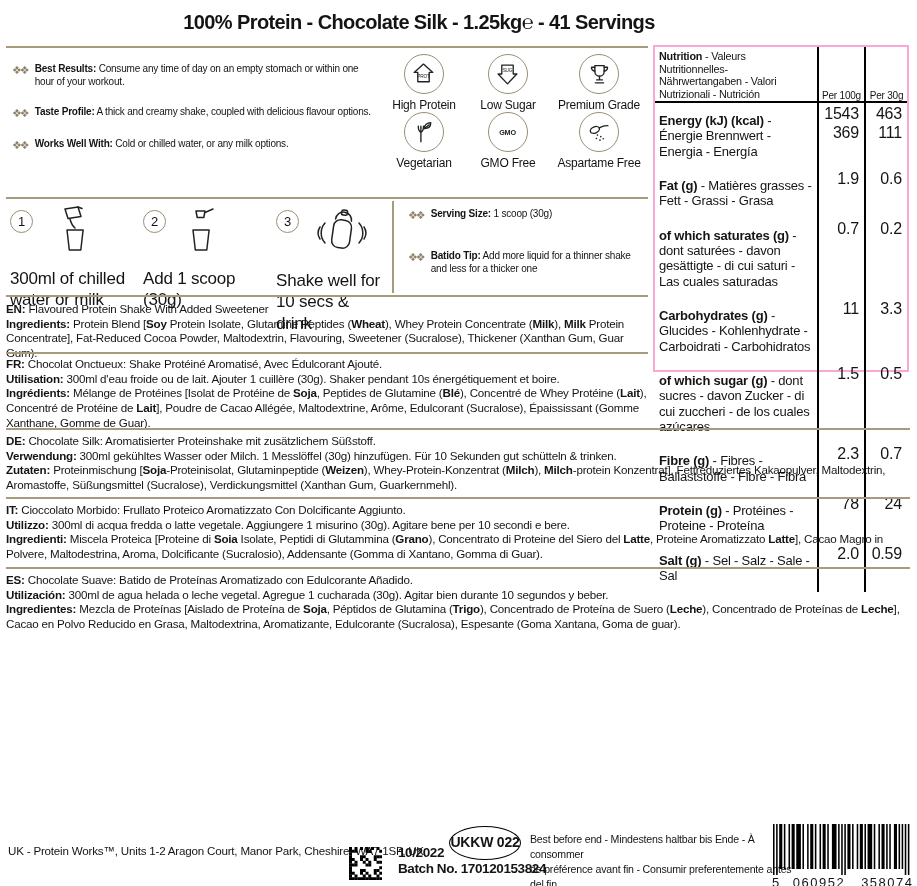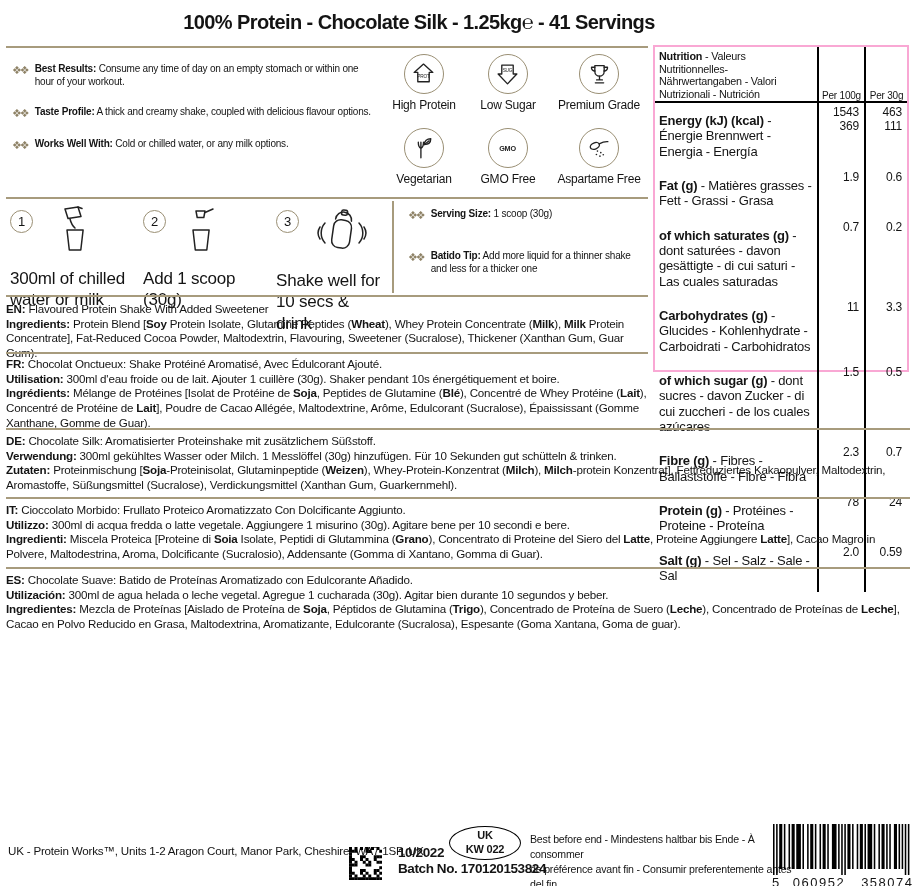--- a/index.html
+++ b/index.html
@@ -15,7 +15,7 @@
   .btxt{margin:0;font-size:10px;line-height:1.26;}
   .btxt b{font-weight:700;}
   
-  .badges{position:absolute;left:381px;top:54px;width:268px;display:grid;grid-template-columns:86px 82px 100px;row-gap:16px;justify-items:center;}
+  .badges{position:absolute;left:381px;top:54px;width:268px;display:grid;grid-template-columns:86px 82px 100px;justify-items:center;}
   .badge{display:flex;flex-direction:column;align-items:center;}
   .bcirc{width:40px;height:40px;border:1.6px solid #9a8f74;border-radius:50%;display:flex;align-items:center;justify-content:center;}
   .bcirc svg{stroke:#222;fill:none;stroke-width:1.3;stroke-linecap:round;stroke-linejoin:round;}

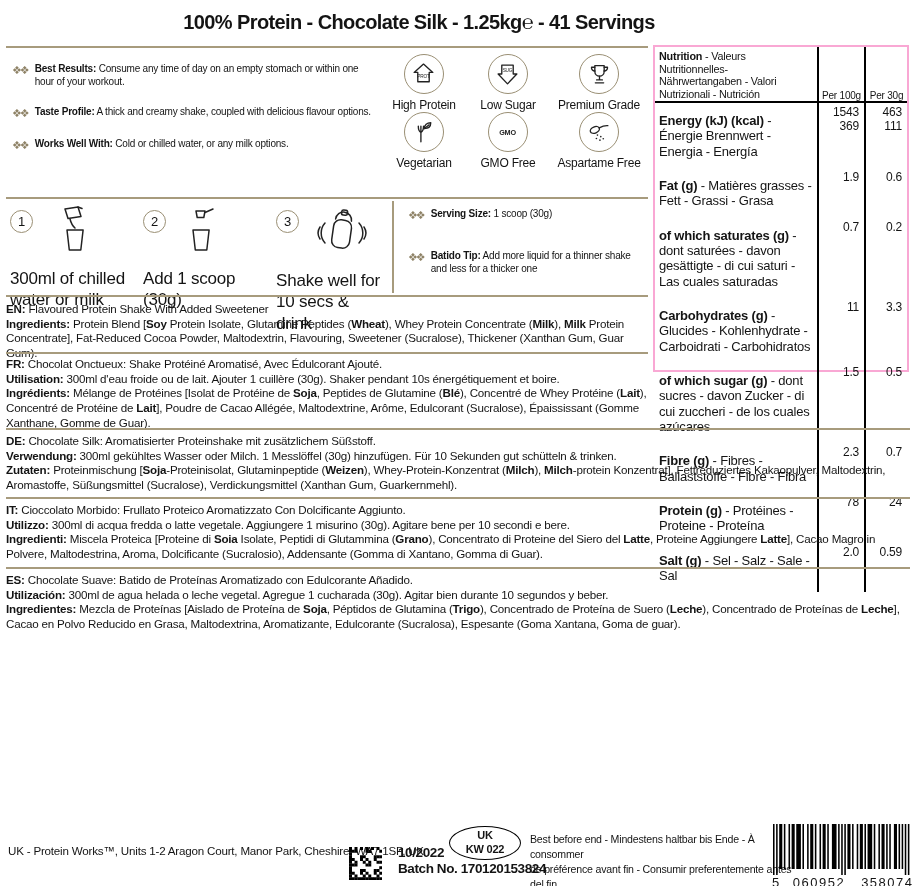--- a/index.html
+++ b/index.html
@@ -41,7 +41,7 @@
   .n-row{display:grid;grid-template-columns:162px 47px 1fr;}
   .n-label{padding:10px 3px 9px 4px;font-size:13px;line-height:1.18;}
   .n-label b{font-weight:700;}
-  .n-val{border-left:2px solid #000;text-align:right;padding:2px 5px 0 0;font-size:12px;line-height:1.18;}
+  .n-val{border-left:2px solid #000;text-align:right;padding:2px 5px 0 0;font-size:16px;line-height:1.18;}
   
   .addr{position:absolute;left:8px;top:843px;font-size:11.6px;line-height:1.35;}
   .dm{position:absolute;left:349px;top:847px;}

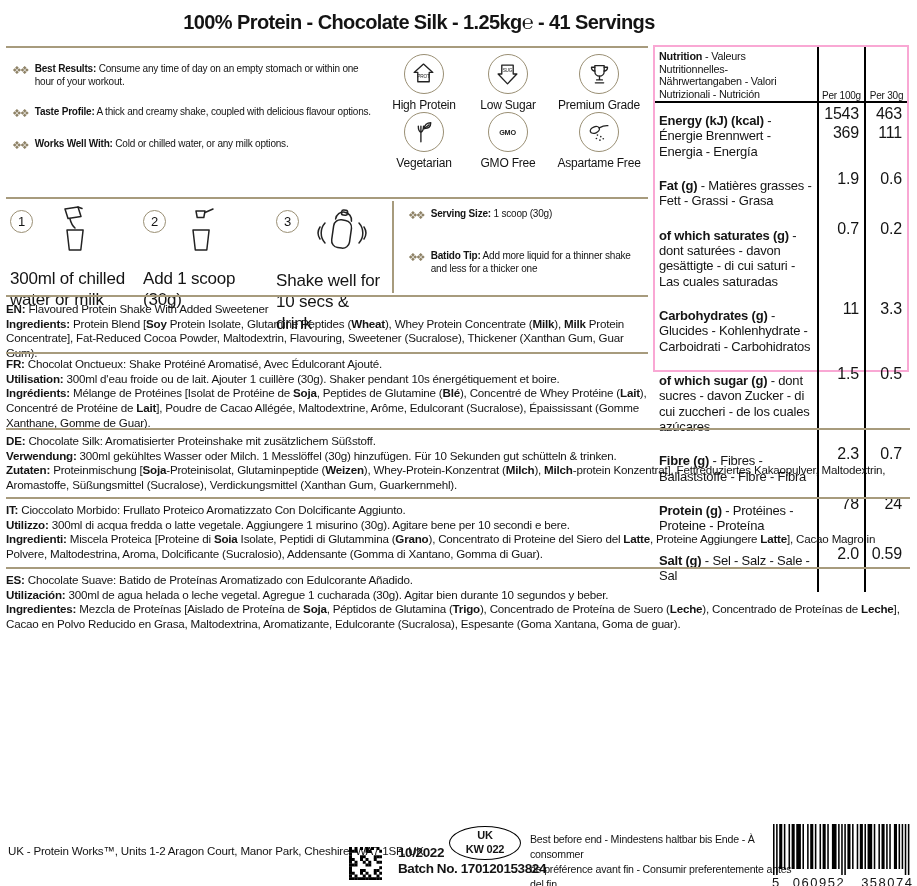--- a/index.html
+++ b/index.html
@@ -308,7 +308,7 @@
   <div class="lang" style="left:6px;top:503px;width:904px;">
     <p><b>IT:</b><span> Cioccolato Morbido: Frullato Proteico Aromatizzato Con Dolcificante Aggiunto.</span></p>
     <p><b>Utilizzo:</b><span> 300ml di acqua fredda o latte vegetale. Aggiungere 1 misurino (30g). Agitare bene per 10 secondi e bere.</span></p>
-    <p><b>Ingredienti:</b><span> Miscela Proteica [Proteine di </span><b>Soia</b><span> Isolate, Peptidi di Glutammina (</span><b>Grano</b><span>), Concentrato di Proteine del Siero del </span><b>Latte</b><span>, Proteine Aggiungere </span><b>Latte</b><span>], Cacao Magro in Polvere, Maltodestrina, Aroma, Dolcificante (Sucralosio), Addensante (Gomma di Xantano, Gomma di Guar).</span></p>
+    <p><b>Ingredienti:</b><span> Miscela Proteica [Proteine di </span><b>Soia</b><span> Isolate, Peptidi di Glutammina (</span><b>Grano</b><span>), Concentrato di Proteine del Siero del </span><b>Latte</b><span>, Proteine Aromatizzato </span><b>Latte</b><span>], Cacao Magro in Polvere, Maltodestrina, Aroma, Dolcificante (Sucralosio), Addensante (Gomma di Xantano, Gomma di Guar).</span></p>
   </div>
   <div class="rule" style="top:567px;left:6px;width:904px;"></div>
 

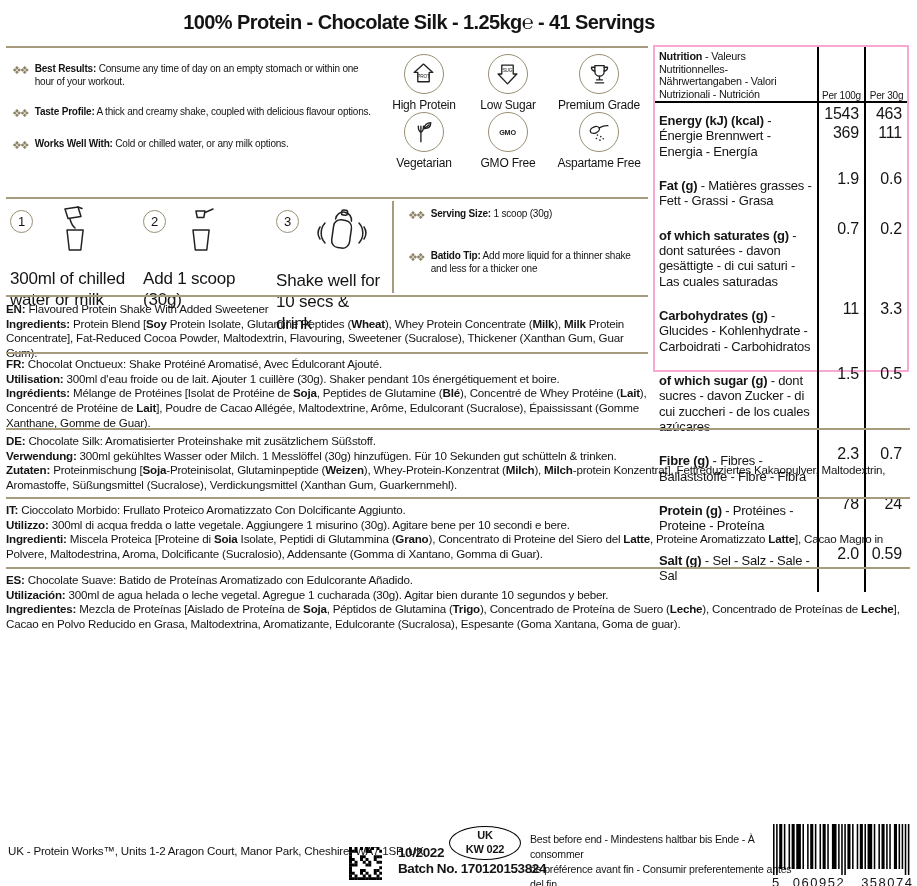--- a/index.html
+++ b/index.html
@@ -46,7 +46,7 @@
   .addr{position:absolute;left:8px;top:843px;font-size:11.6px;line-height:1.35;}
   .dm{position:absolute;left:349px;top:847px;}
   .batchblock{position:absolute;left:386px;top:845px;font-size:13.5px;font-weight:700;line-height:1.2;letter-spacing:-0.4px;margin-left:12px;}
-  .oval{position:absolute;left:449px;top:826px;width:72px;height:34px;border:1.6px solid #000;border-radius:50%;display:flex;flex-direction:column;align-items:center;justify-content:center;font-size:11px;font-weight:700;line-height:1.25;background:#fff;}
+  .oval{position:absolute;left:449px;top:826px;width:72px;height:34px;border:1.6px solid #000;border-radius:50%;display:flex;flex-direction:row;align-items:center;justify-content:center;font-size:14px;font-weight:700;line-height:1.25;background:#fff;}
   .bb{position:absolute;left:530px;top:832px;width:268px;font-size:10.6px;line-height:1.42;}
   .barcode{position:absolute;left:770px;top:824px;width:144px;}
   .barcode-digits{display:flex;margin-top:-9px;font-size:13px;letter-spacing:1.5px;font-weight:500;}

